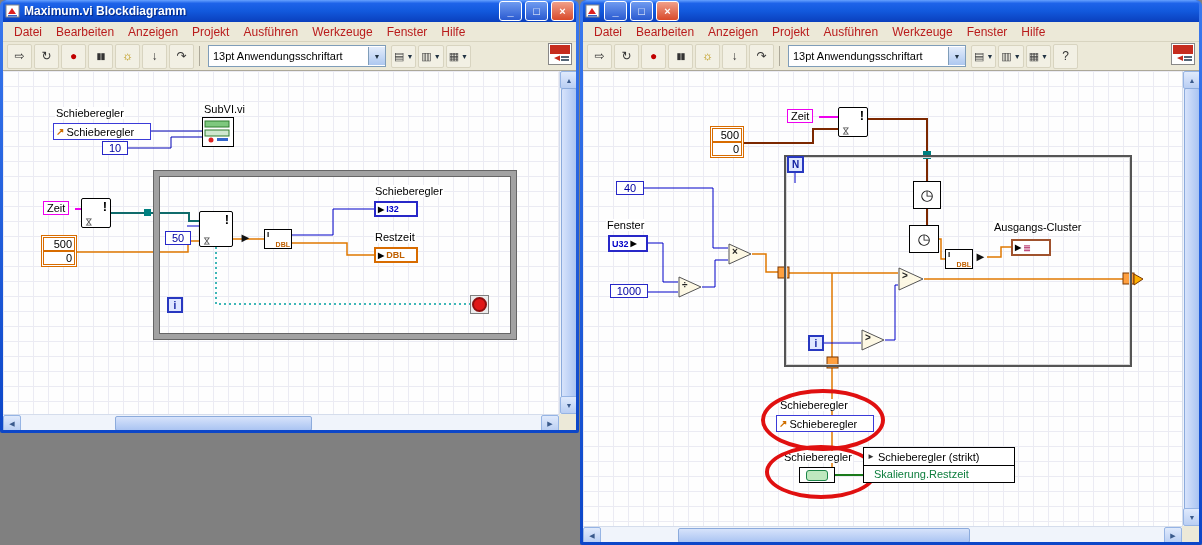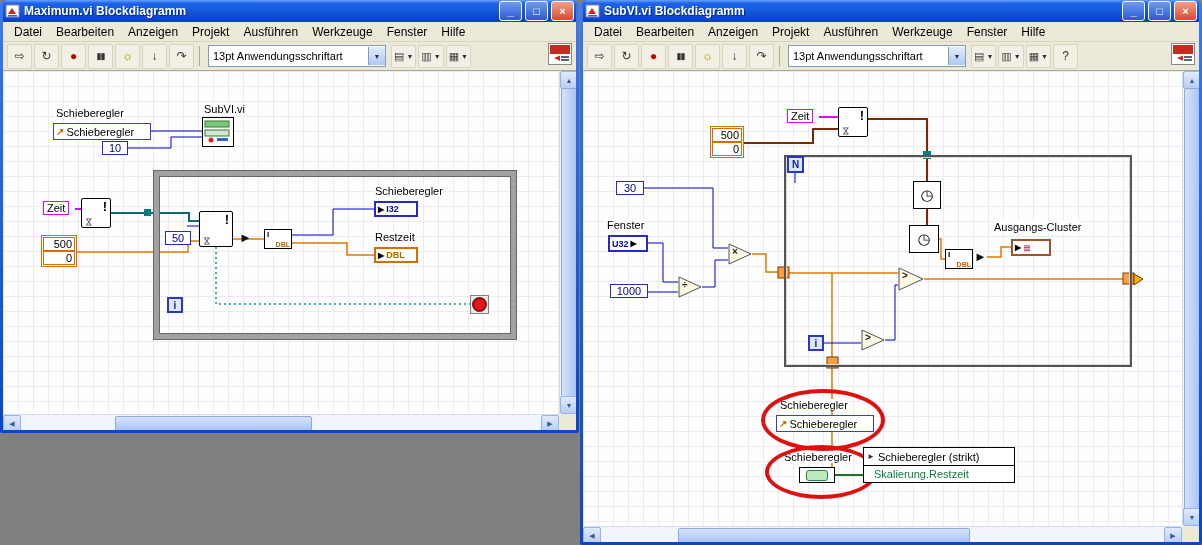--- a/index.html
+++ b/index.html
@@ -251,7 +251,6 @@
           <path d="M3,10 L7,4 L11,10 Z" fill="#d22"></path>
           <rect x="3" y="11" width="9" height="1.5" fill="#36c"></rect>
         </svg>
-    <span class="ttext">SubVI.vi Blockdiagramm</span>
     <span class="wbtn">_</span>
     <span class="wbtn">□</span>
     <span class="wbtn close">×</span>

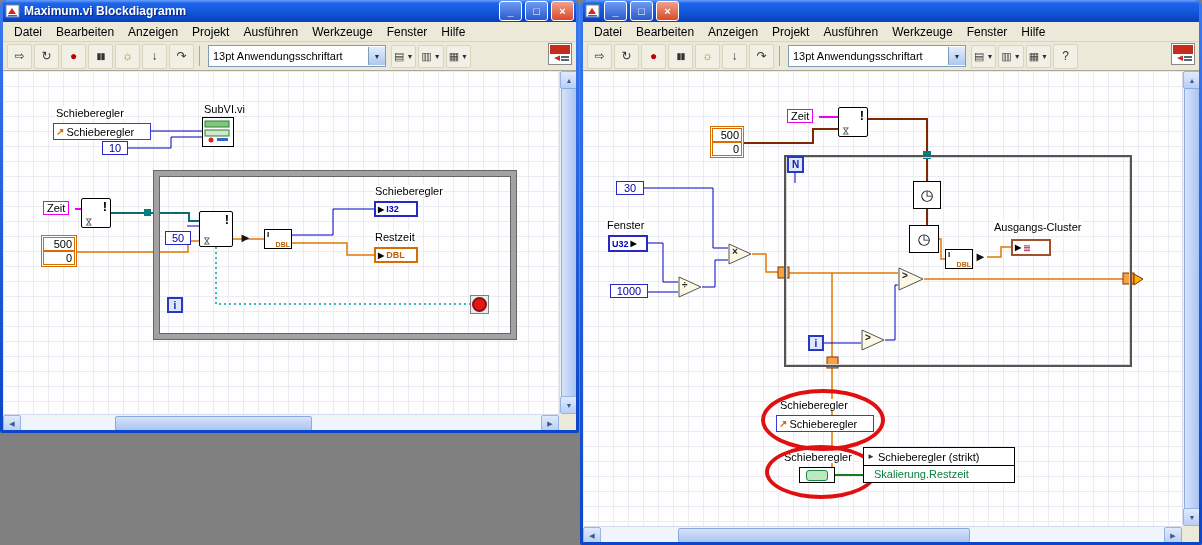--- a/index.html
+++ b/index.html
@@ -18,7 +18,7 @@
         background:linear-gradient(180deg,#6f9bf0,#2a5ad0)}
   .wbtn.close{background:linear-gradient(180deg,#f0a08a,#d94a2a)}
   .body-area{background:#ece9d8;height:calc(100% - 22px);position:relative;overflow:hidden}
-  .menubar{height:20px;display:flex;align-items:center;font-size:12px;padding-left:4px;color:#000000;
+  .menubar{height:20px;display:flex;align-items:center;font-size:12px;padding-left:4px;color:#b91c1c;
            background:#ece9d8;border-bottom:1px solid #d8d4c0;box-sizing:border-box}
   .mitem{padding:2px 7px;cursor:default}
   .toolbar{height:29px;display:flex;align-items:center;gap:2px;padding:1px 4px;box-sizing:border-box;

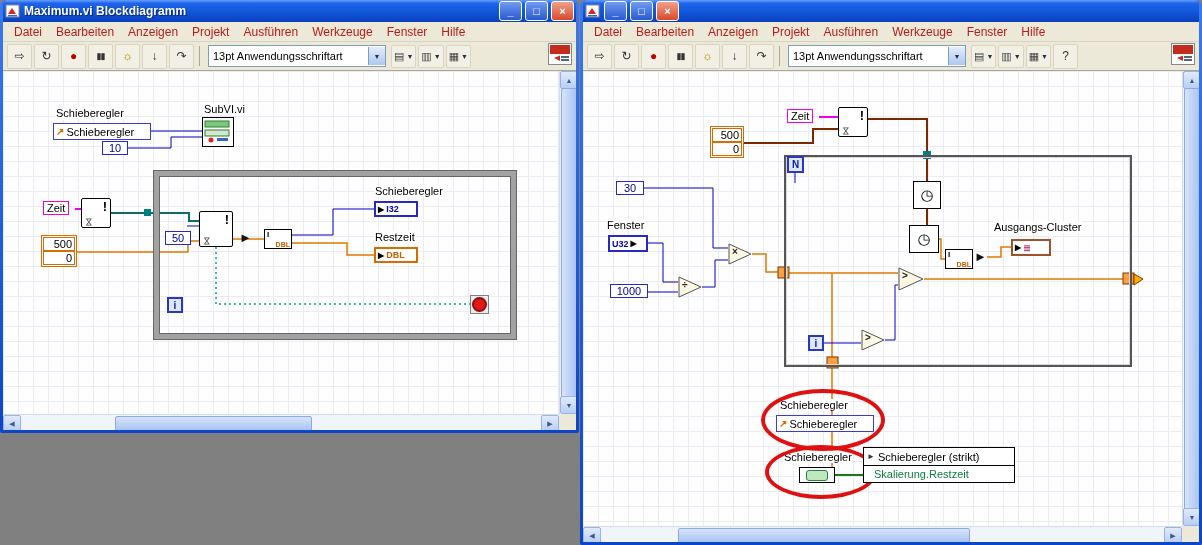--- a/index.html
+++ b/index.html
@@ -345,7 +345,7 @@
           <div class="cv">0</div>
         </div>
 
-        <span class="abs constb" style="left:33px;top:110px;width:22px">30</span>
+        <span class="abs constb" style="left:33px;top:110px;width:22px">40</span>
         <span class="abs lbl" style="left:23px;top:148px">Fenster</span>
         <div class="abs ind" style="left:25px;top:164px;width:40px;height:17px;border:2px solid #2828c8;color:#0000c8">
           <span>U32</span>

